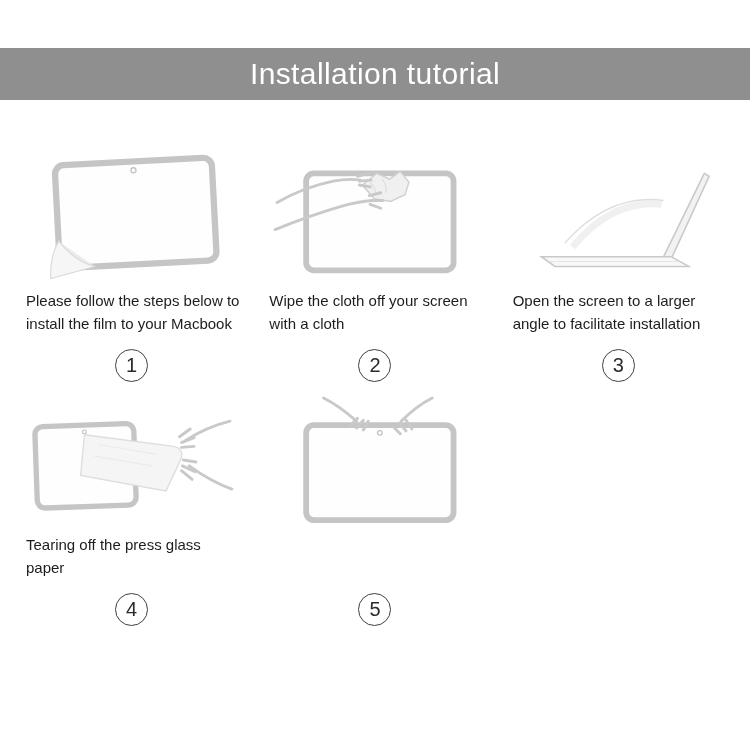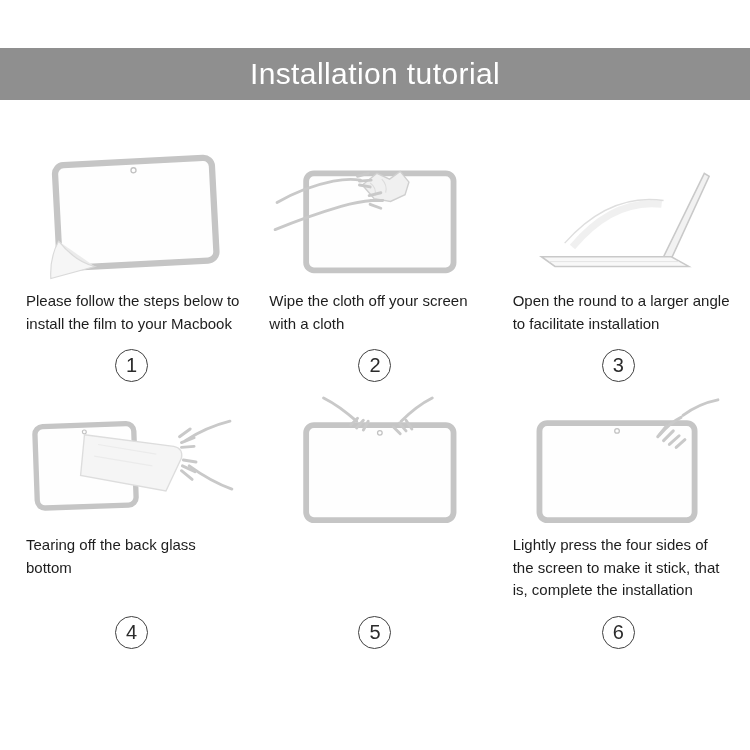--- a/index.html
+++ b/index.html
@@ -143,7 +143,7 @@
           <line x1="34" y1="113" x2="168" y2="113" stroke="#e3e3e3" stroke-width="1"></line>
         </svg>
       </div>
-      <p class="caption">Open the round to a larger angle to facilitate installation</p>
+      <p class="caption">Open the screen to a larger angle to facilitate installation</p>
       <div class="badge-row">
         <span class="badge">3</span>
       </div>

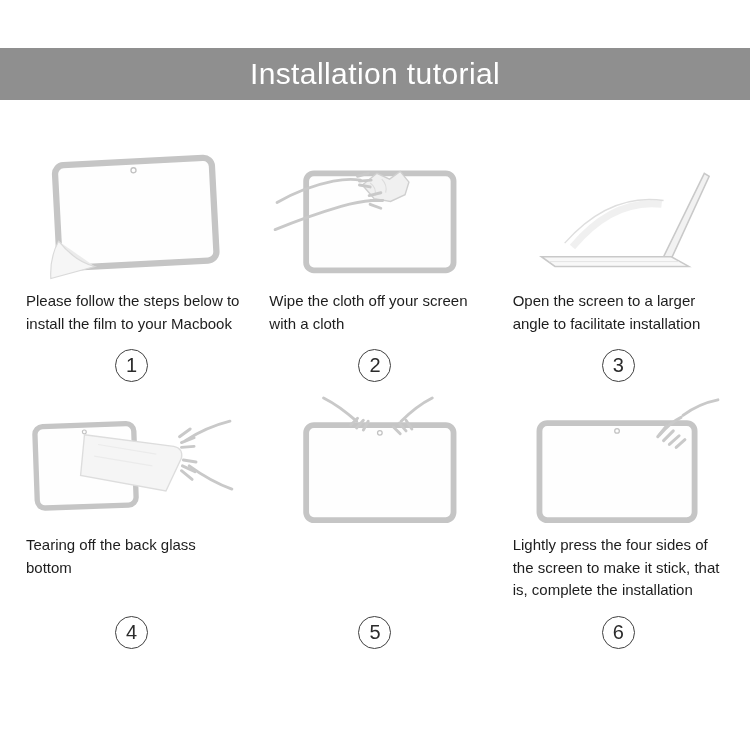--- a/index.html
+++ b/index.html
@@ -166,7 +166,7 @@
           </g>
         </svg>
       </div>
-      <p class="caption">Tearing off the back glass bottom</p>
+      <p class="caption">Tearing off the press glass paper</p>
       <div class="badge-row">
         <span class="badge">4</span>
       </div>

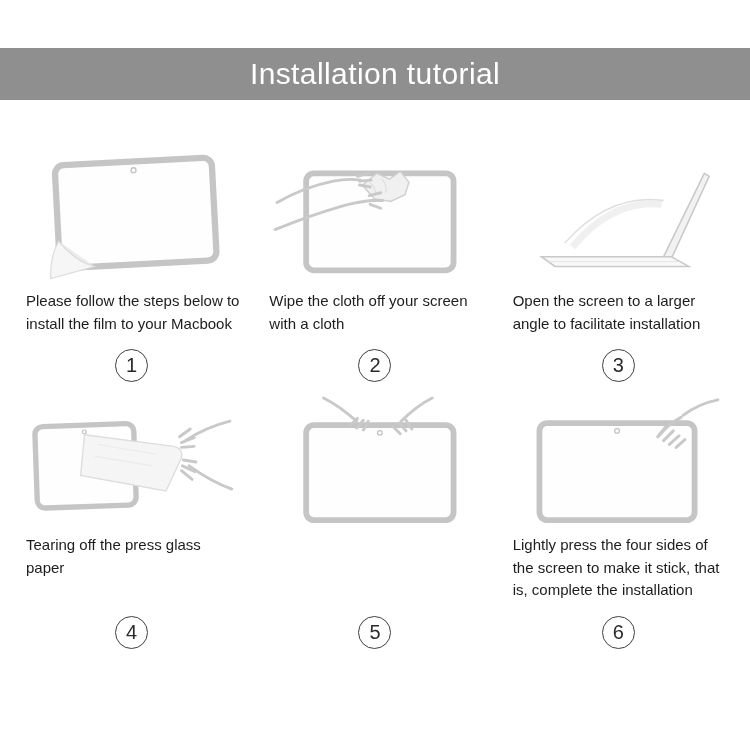--- a/index.html
+++ b/index.html
@@ -190,23 +190,6 @@
       </div>
     </section>
 
-    <section class="step">
-      <div class="illu">
-        <svg viewBox="0 0 210 132">
-          <rect x="24" y="28" width="160" height="100" rx="8" fill="#fefefe" stroke="#c5c5c5" stroke-width="6"></rect>
-          <circle cx="104" cy="36" r="2.4" fill="none" stroke="#c2c2c2" stroke-width="1.3"></circle>
-          <g stroke="#c9c9c9" stroke-width="3.1" fill="none" stroke-linecap="round">
-            <path d="M208 4 Q188 8 172 20"></path>
-            <path d="M170 22 Q158 28 148 40"></path>
-            <path d="M146 42 l9 -11 M152 46 l10 -10 M158 50 l10 -9 M165 53 l9 -8"></path>
-          </g>
-        </svg>
-      </div>
-      <p class="caption">Lightly press the four sides of the screen to make it stick, that is, complete the installation</p>
-      <div class="badge-row">
-        <span class="badge">6</span>
-      </div>
-    </section>
 
   </main>
 </div>

